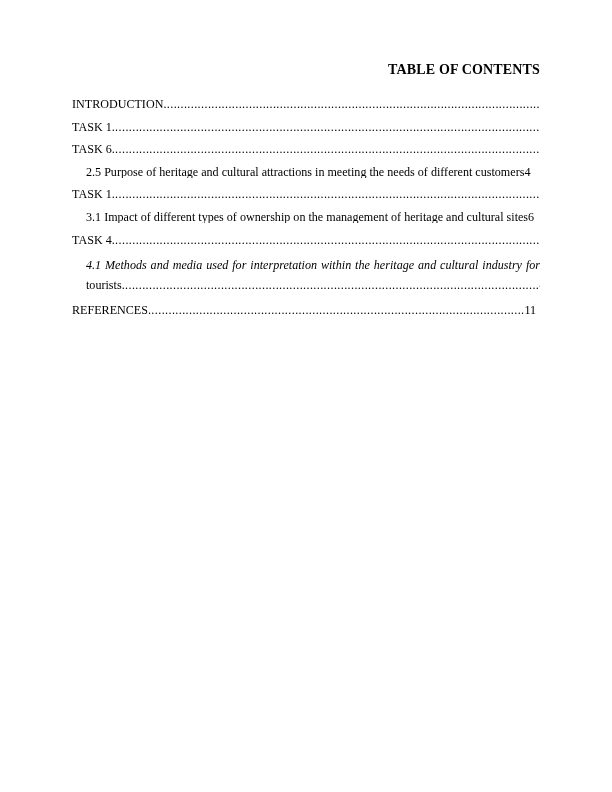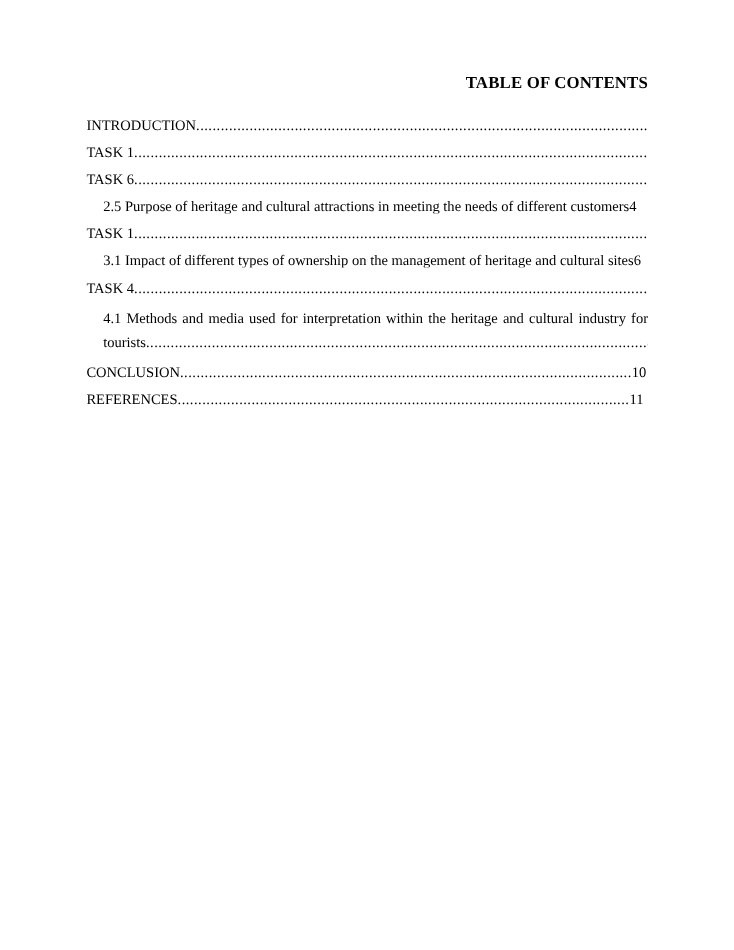--- a/index.html
+++ b/index.html
@@ -70,6 +70,7 @@
     display: block;
     text-align: justify;
     text-align-last: justify;
+    font-style: italic;
   }
   .toc-entry.wrapped .line2 {
     display: block;

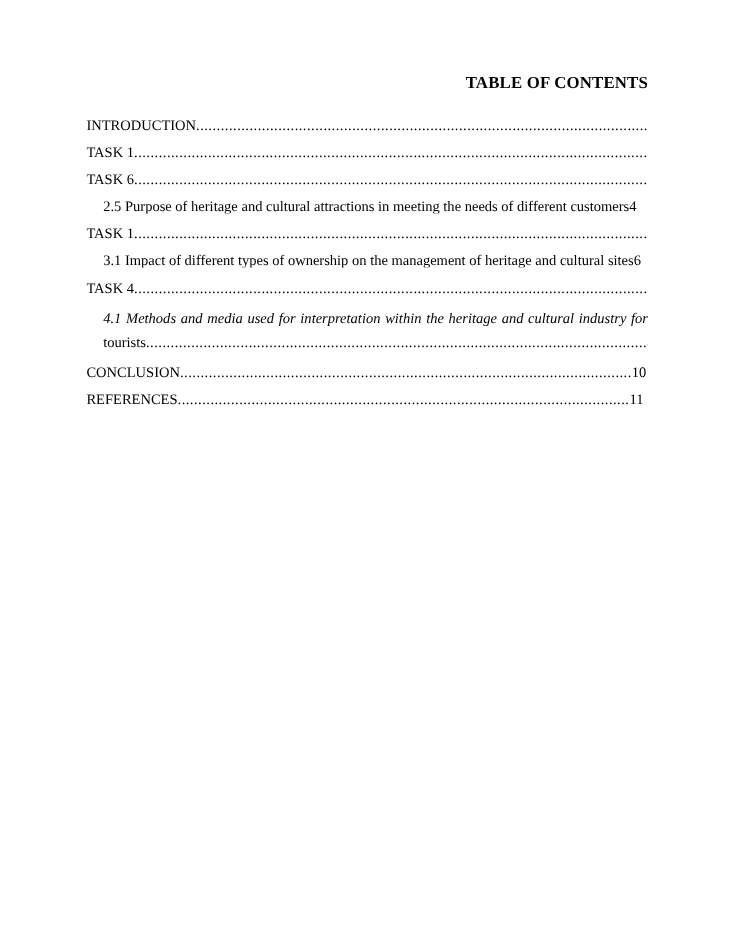--- a/index.html
+++ b/index.html
@@ -122,9 +122,6 @@
       <span class="line2"><span>tourists</span><span class="leader">..........................................................................................................................</span><span class="pg">8</span></span>
     </div>
 
-    <div class="toc-entry level1">
-      <span class="txt">CONCLUSION</span><span class="leader">..............................................................................................................</span><span class="pg">10</span>
-    </div>
 
     <div class="toc-entry level1">
       <span class="txt">REFERENCES</span><span class="leader">..............................................................................................................</span><span class="pg">11</span>

